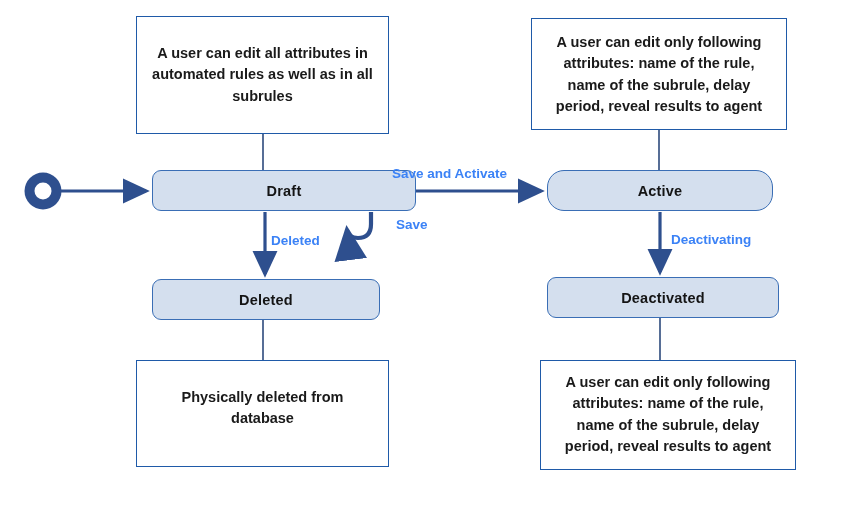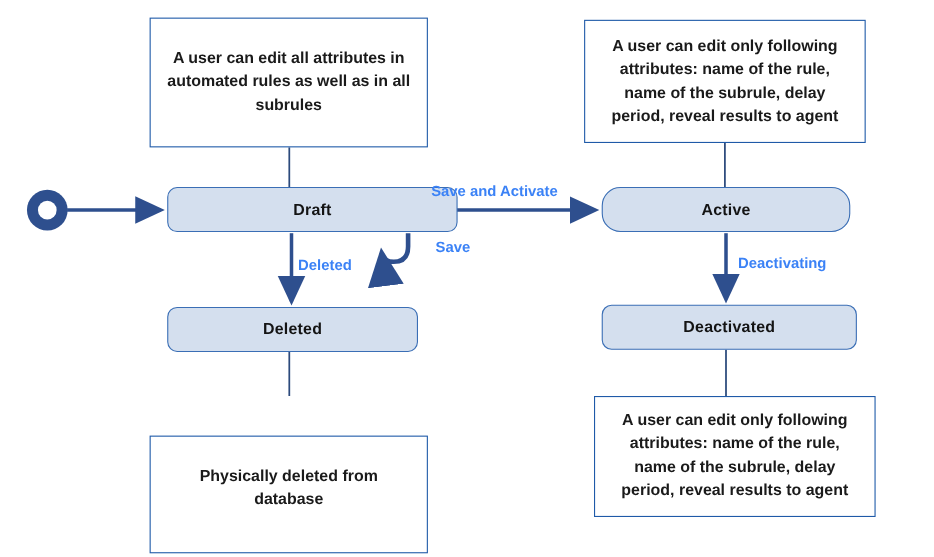--- a/index.html
+++ b/index.html
@@ -41,7 +41,7 @@
   #note-top-left .note-text   { padding-top: 26px; }
   #note-top-right  { left: 531px; top: 18px;  width: 256px; height: 112px; }
   #note-top-right .note-text  { padding-top: 13px; }
-  #note-bottom-left  { left: 136px; top: 360px; width: 253px; height: 107px; margin-top: 36px; }
+  #note-bottom-left  { left: 136px; top: 360px; width: 253px; height: 107px; }
   #note-bottom-left .note-text { padding-top: 26px; }
   #note-bottom-right { left: 540px; top: 360px; width: 256px; height: 110px; }
   #note-bottom-right .note-text { padding-top: 11px; }

